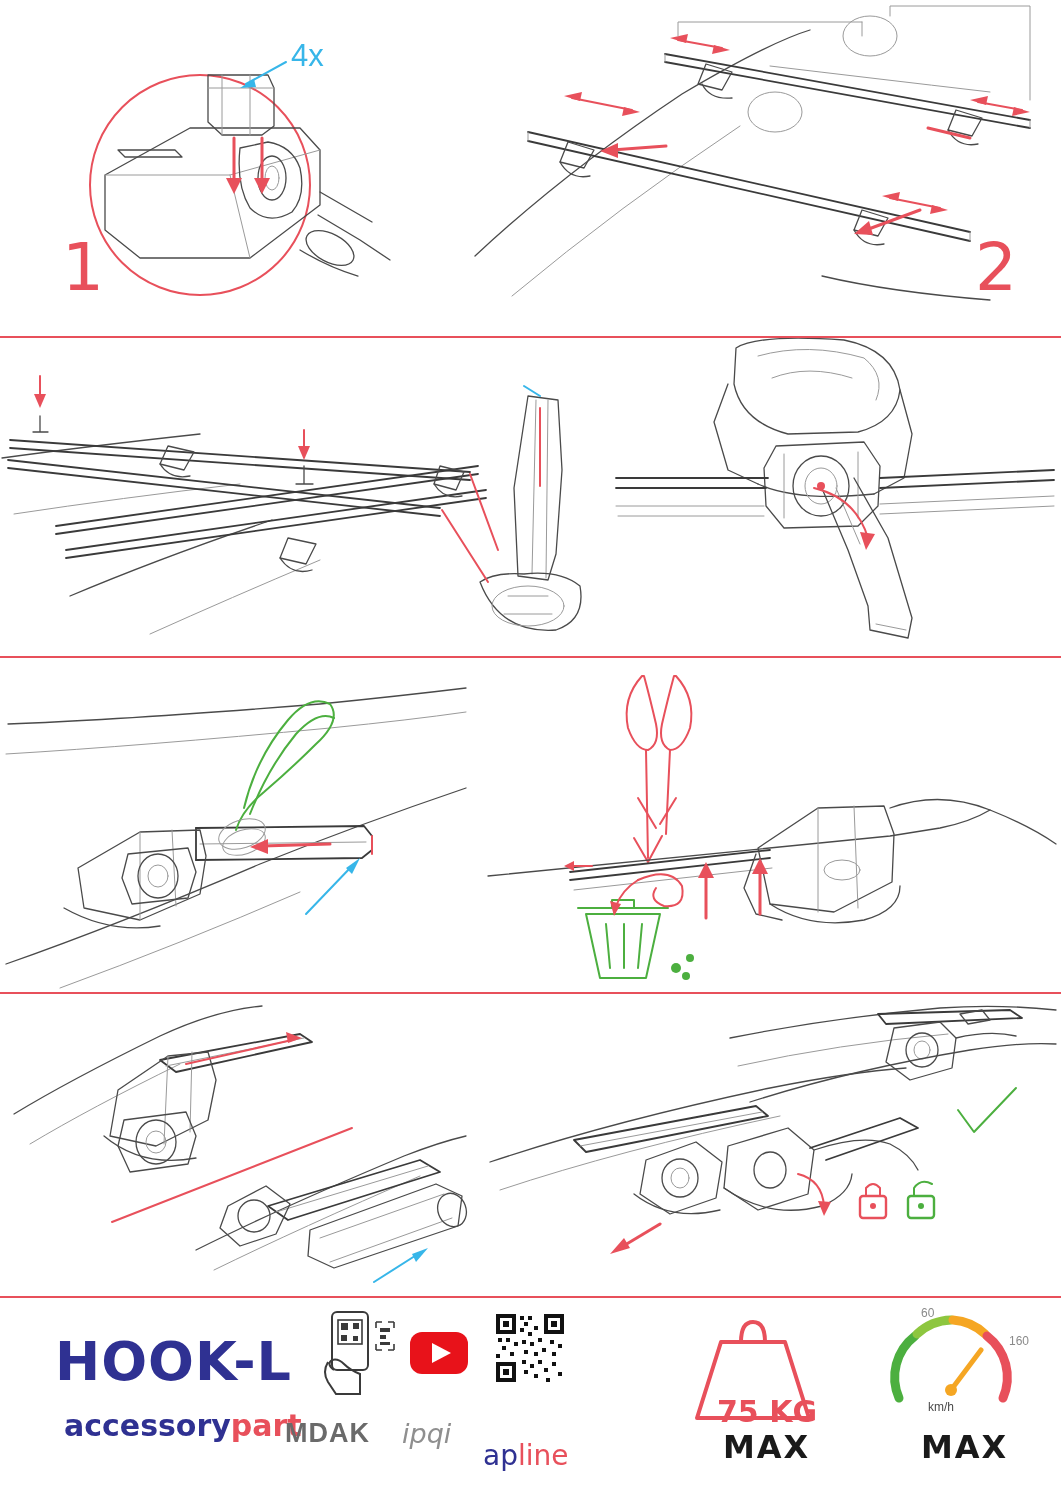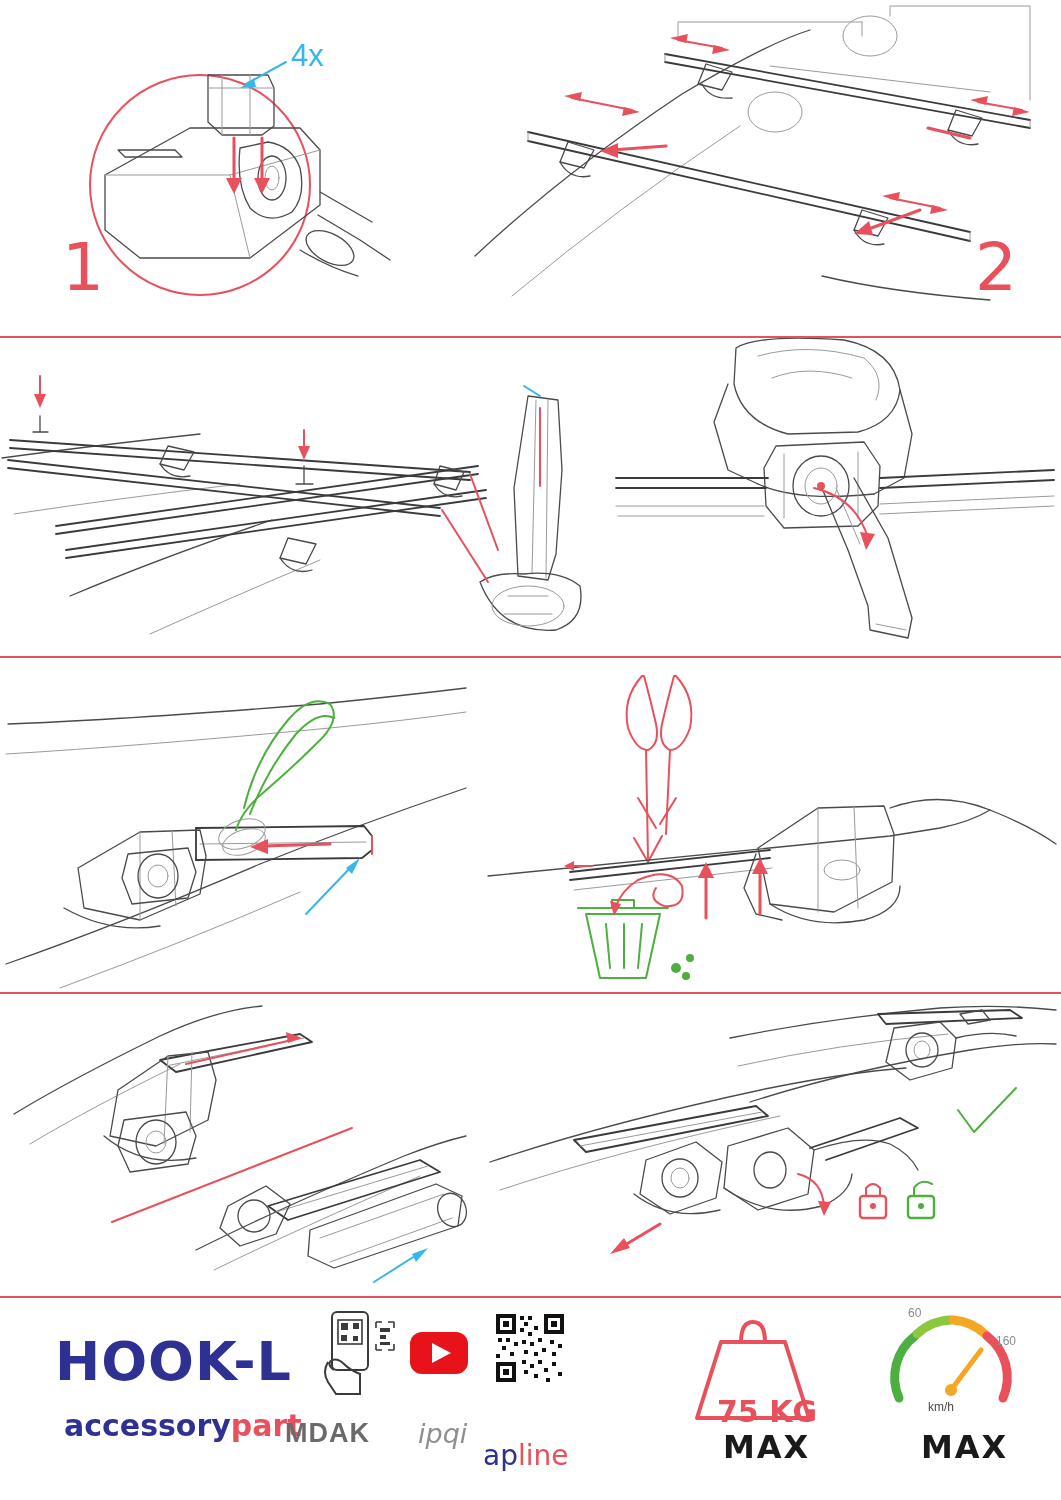--- a/index.html
+++ b/index.html
@@ -80,7 +80,7 @@
   }
   .gauge-tick{
     position:absolute;font-family:"Liberation Sans",sans-serif;
-    font-size:12px;color:#8a8a8a;
+    font-size:12px;color:#8a8a8a;margin-left:13px;
   }
   svg{display:block;}
   .ln{fill:none;stroke:#4a4a4a;stroke-width:1.3;stroke-linecap:round;stroke-linejoin:round;}

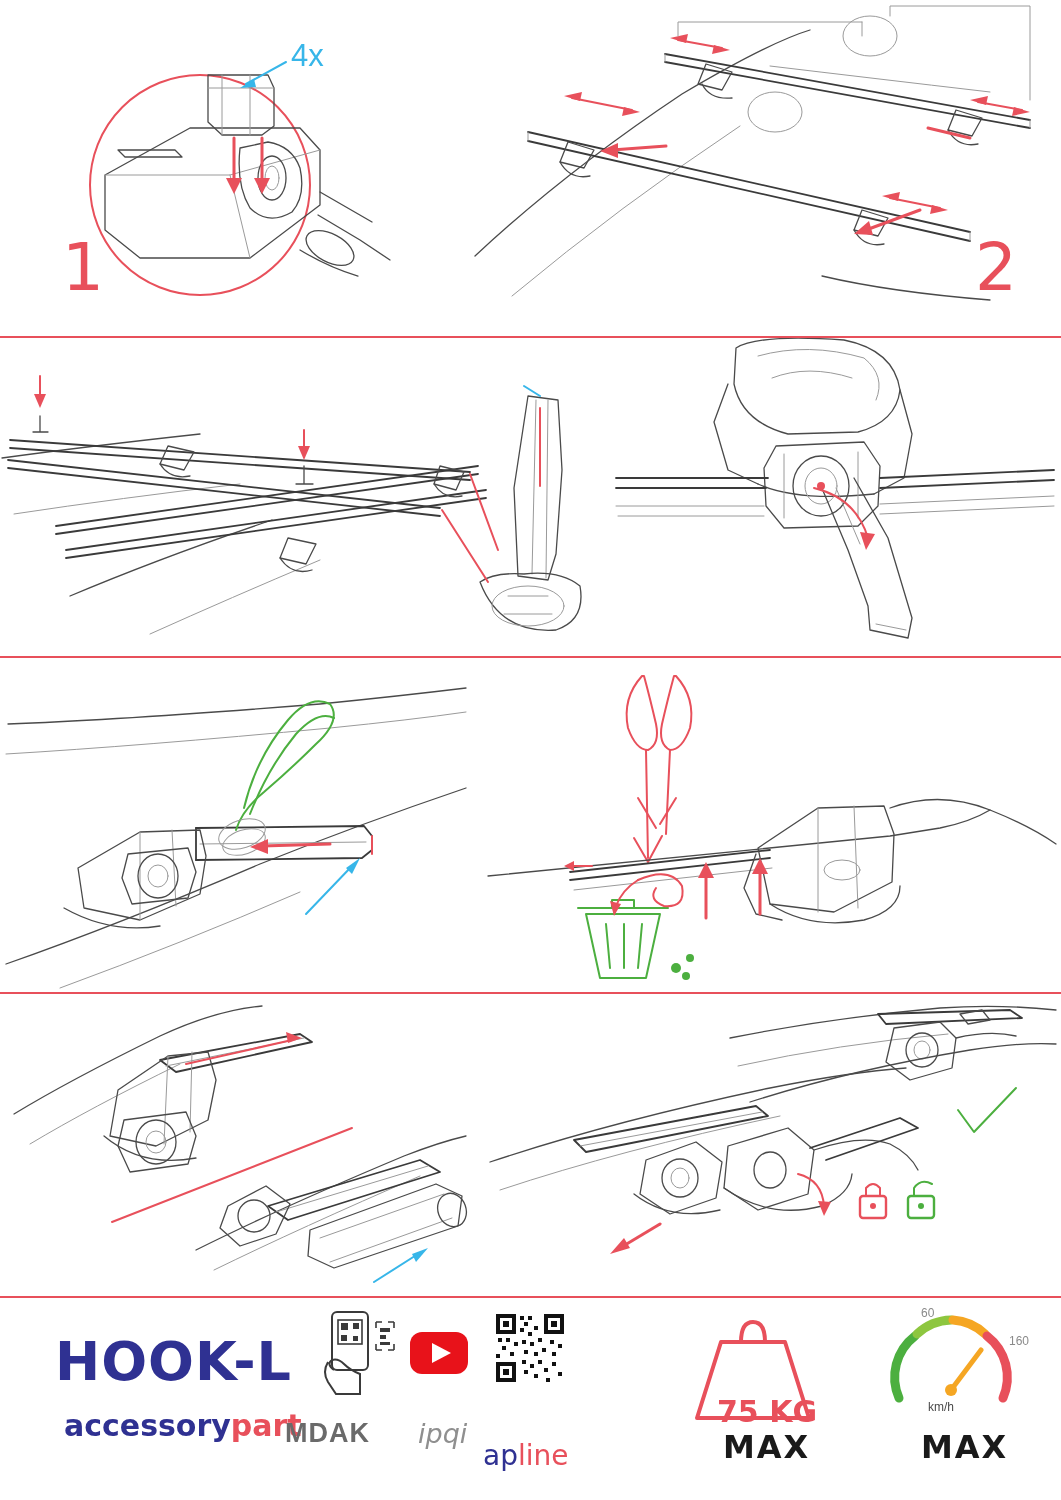--- a/index.html
+++ b/index.html
@@ -56,7 +56,7 @@
     font-family:Liberation Sans, sans-serif;font-size:27px;font-weight:700;color:#6a6a6a;letter-spacing:1px;
   }
   .logo-ipqi{
-    position:absolute;left:418px;top:1418px;
+    position:absolute;left:402px;top:1418px;
     font-family:"DejaVu Sans",sans-serif;font-size:27px;font-style:italic;color:#8f8f8f;
   }
   .logo-apline{

